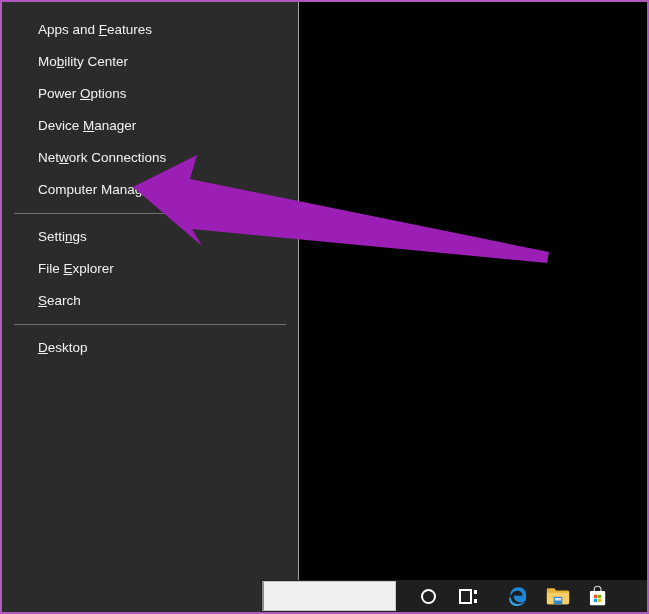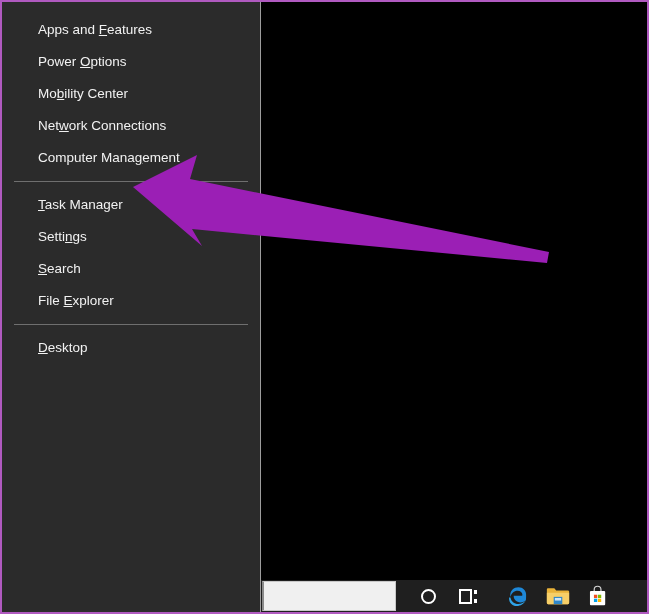--- a/index.html
+++ b/index.html
@@ -32,7 +32,7 @@
     position: absolute;
     left: 0;
     top: 0;
-    width: 259px;
+    width: 297px;
     height: 610px;
     background: #2b2b2b;
     border-right: 1px solid #9d9d9d;

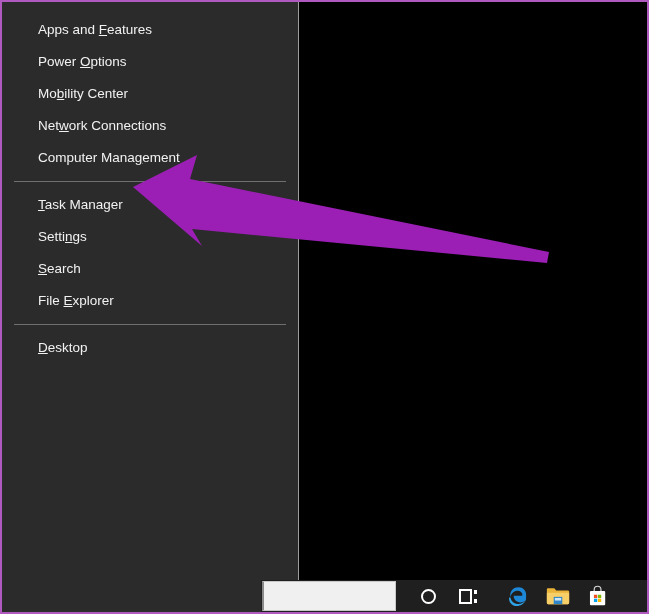--- a/index.html
+++ b/index.html
@@ -146,8 +146,8 @@
   <div id="powermenu" style="background: rgb(43, 43, 43); color: rgb(242, 242, 242);">
     <div class="menu-group" id="group-1">
         <div class="menu-item"><span class="label">Apps and <u>F</u>eatures</span></div>
+        <div class="menu-item"><span class="label">Mo<u>b</u>ility Center</span></div>
         <div class="menu-item"><span class="label">Power <u>O</u>ptions</span></div>
-        <div class="menu-item"><span class="label">Mo<u>b</u>ility Center</span></div>
         <div class="menu-item"><span class="label">Net<u>w</u>ork Connections</span></div>
         <div class="menu-item"><span class="label">Computer Mana<u>g</u>ement</span></div>
       </div>

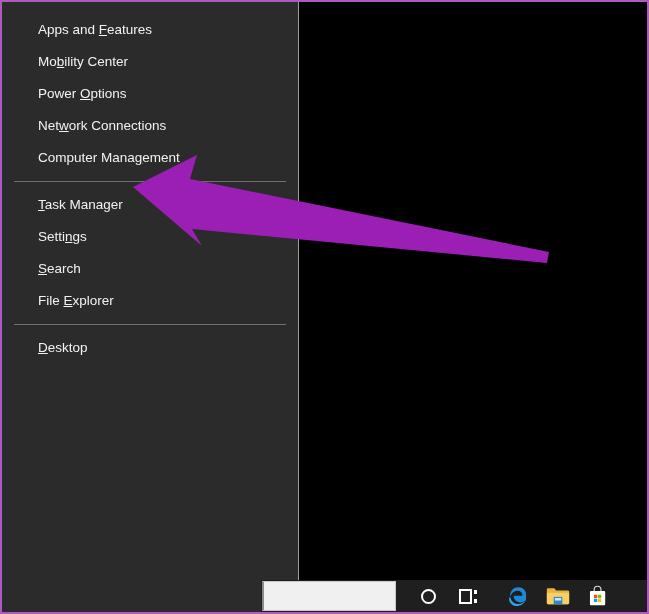--- a/index.html
+++ b/index.html
@@ -148,6 +148,7 @@
         <div class="menu-item"><span class="label">Apps and <u>F</u>eatures</span></div>
         <div class="menu-item"><span class="label">Mo<u>b</u>ility Center</span></div>
         <div class="menu-item"><span class="label">Power <u>O</u>ptions</span></div>
+        <div class="menu-item"><span class="label">Device <u>M</u>anager</span></div>
         <div class="menu-item"><span class="label">Net<u>w</u>ork Connections</span></div>
         <div class="menu-item"><span class="label">Computer Mana<u>g</u>ement</span></div>
       </div>

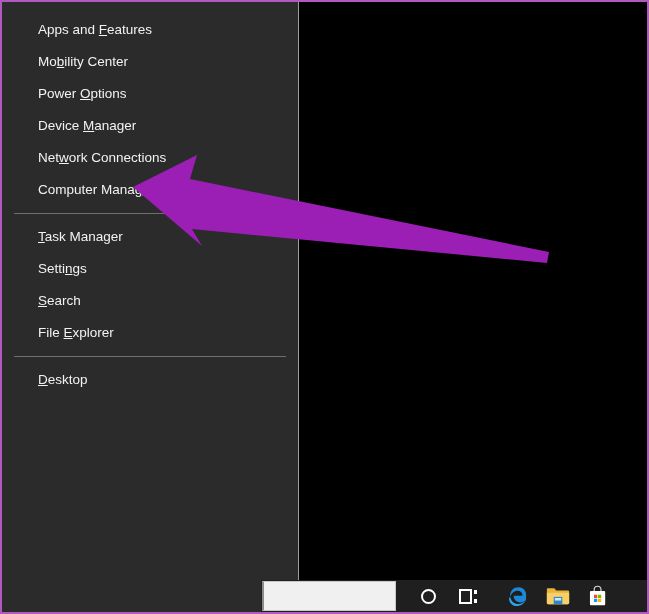--- a/index.html
+++ b/index.html
@@ -154,7 +154,6 @@
       </div>
     <div class="menu-sep"></div>
     <div class="menu-group" id="group-2">
-        <div class="menu-item"><span class="label"><u>T</u>ask Manager</span></div>
         <div class="menu-item"><span class="label">Setti<u>n</u>gs</span></div>
         <div class="menu-item"><span class="label"><u>S</u>earch</span></div>
         <div class="menu-item"><span class="label">File <u>E</u>xplorer</span></div>

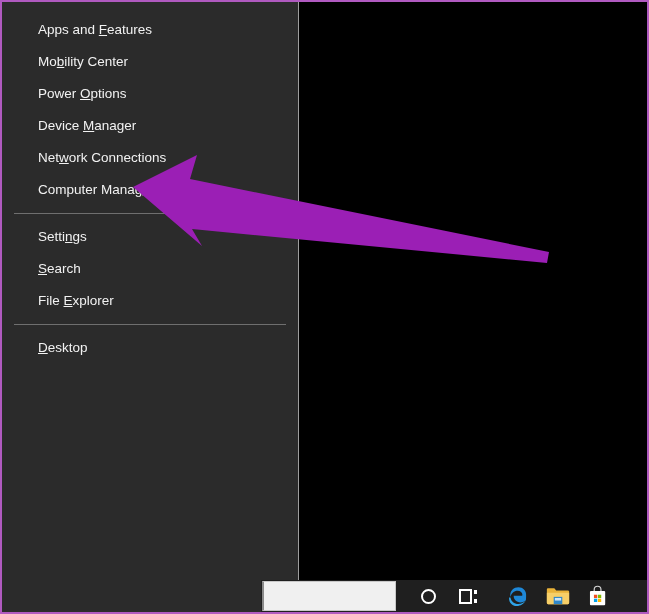--- a/index.html
+++ b/index.html
@@ -155,8 +155,8 @@
     <div class="menu-sep"></div>
     <div class="menu-group" id="group-2">
         <div class="menu-item"><span class="label">Setti<u>n</u>gs</span></div>
+        <div class="menu-item"><span class="label">File <u>E</u>xplorer</span></div>
         <div class="menu-item"><span class="label"><u>S</u>earch</span></div>
-        <div class="menu-item"><span class="label">File <u>E</u>xplorer</span></div>
       </div>
     <div class="menu-sep"></div>
     <div class="menu-group" id="group-3">

